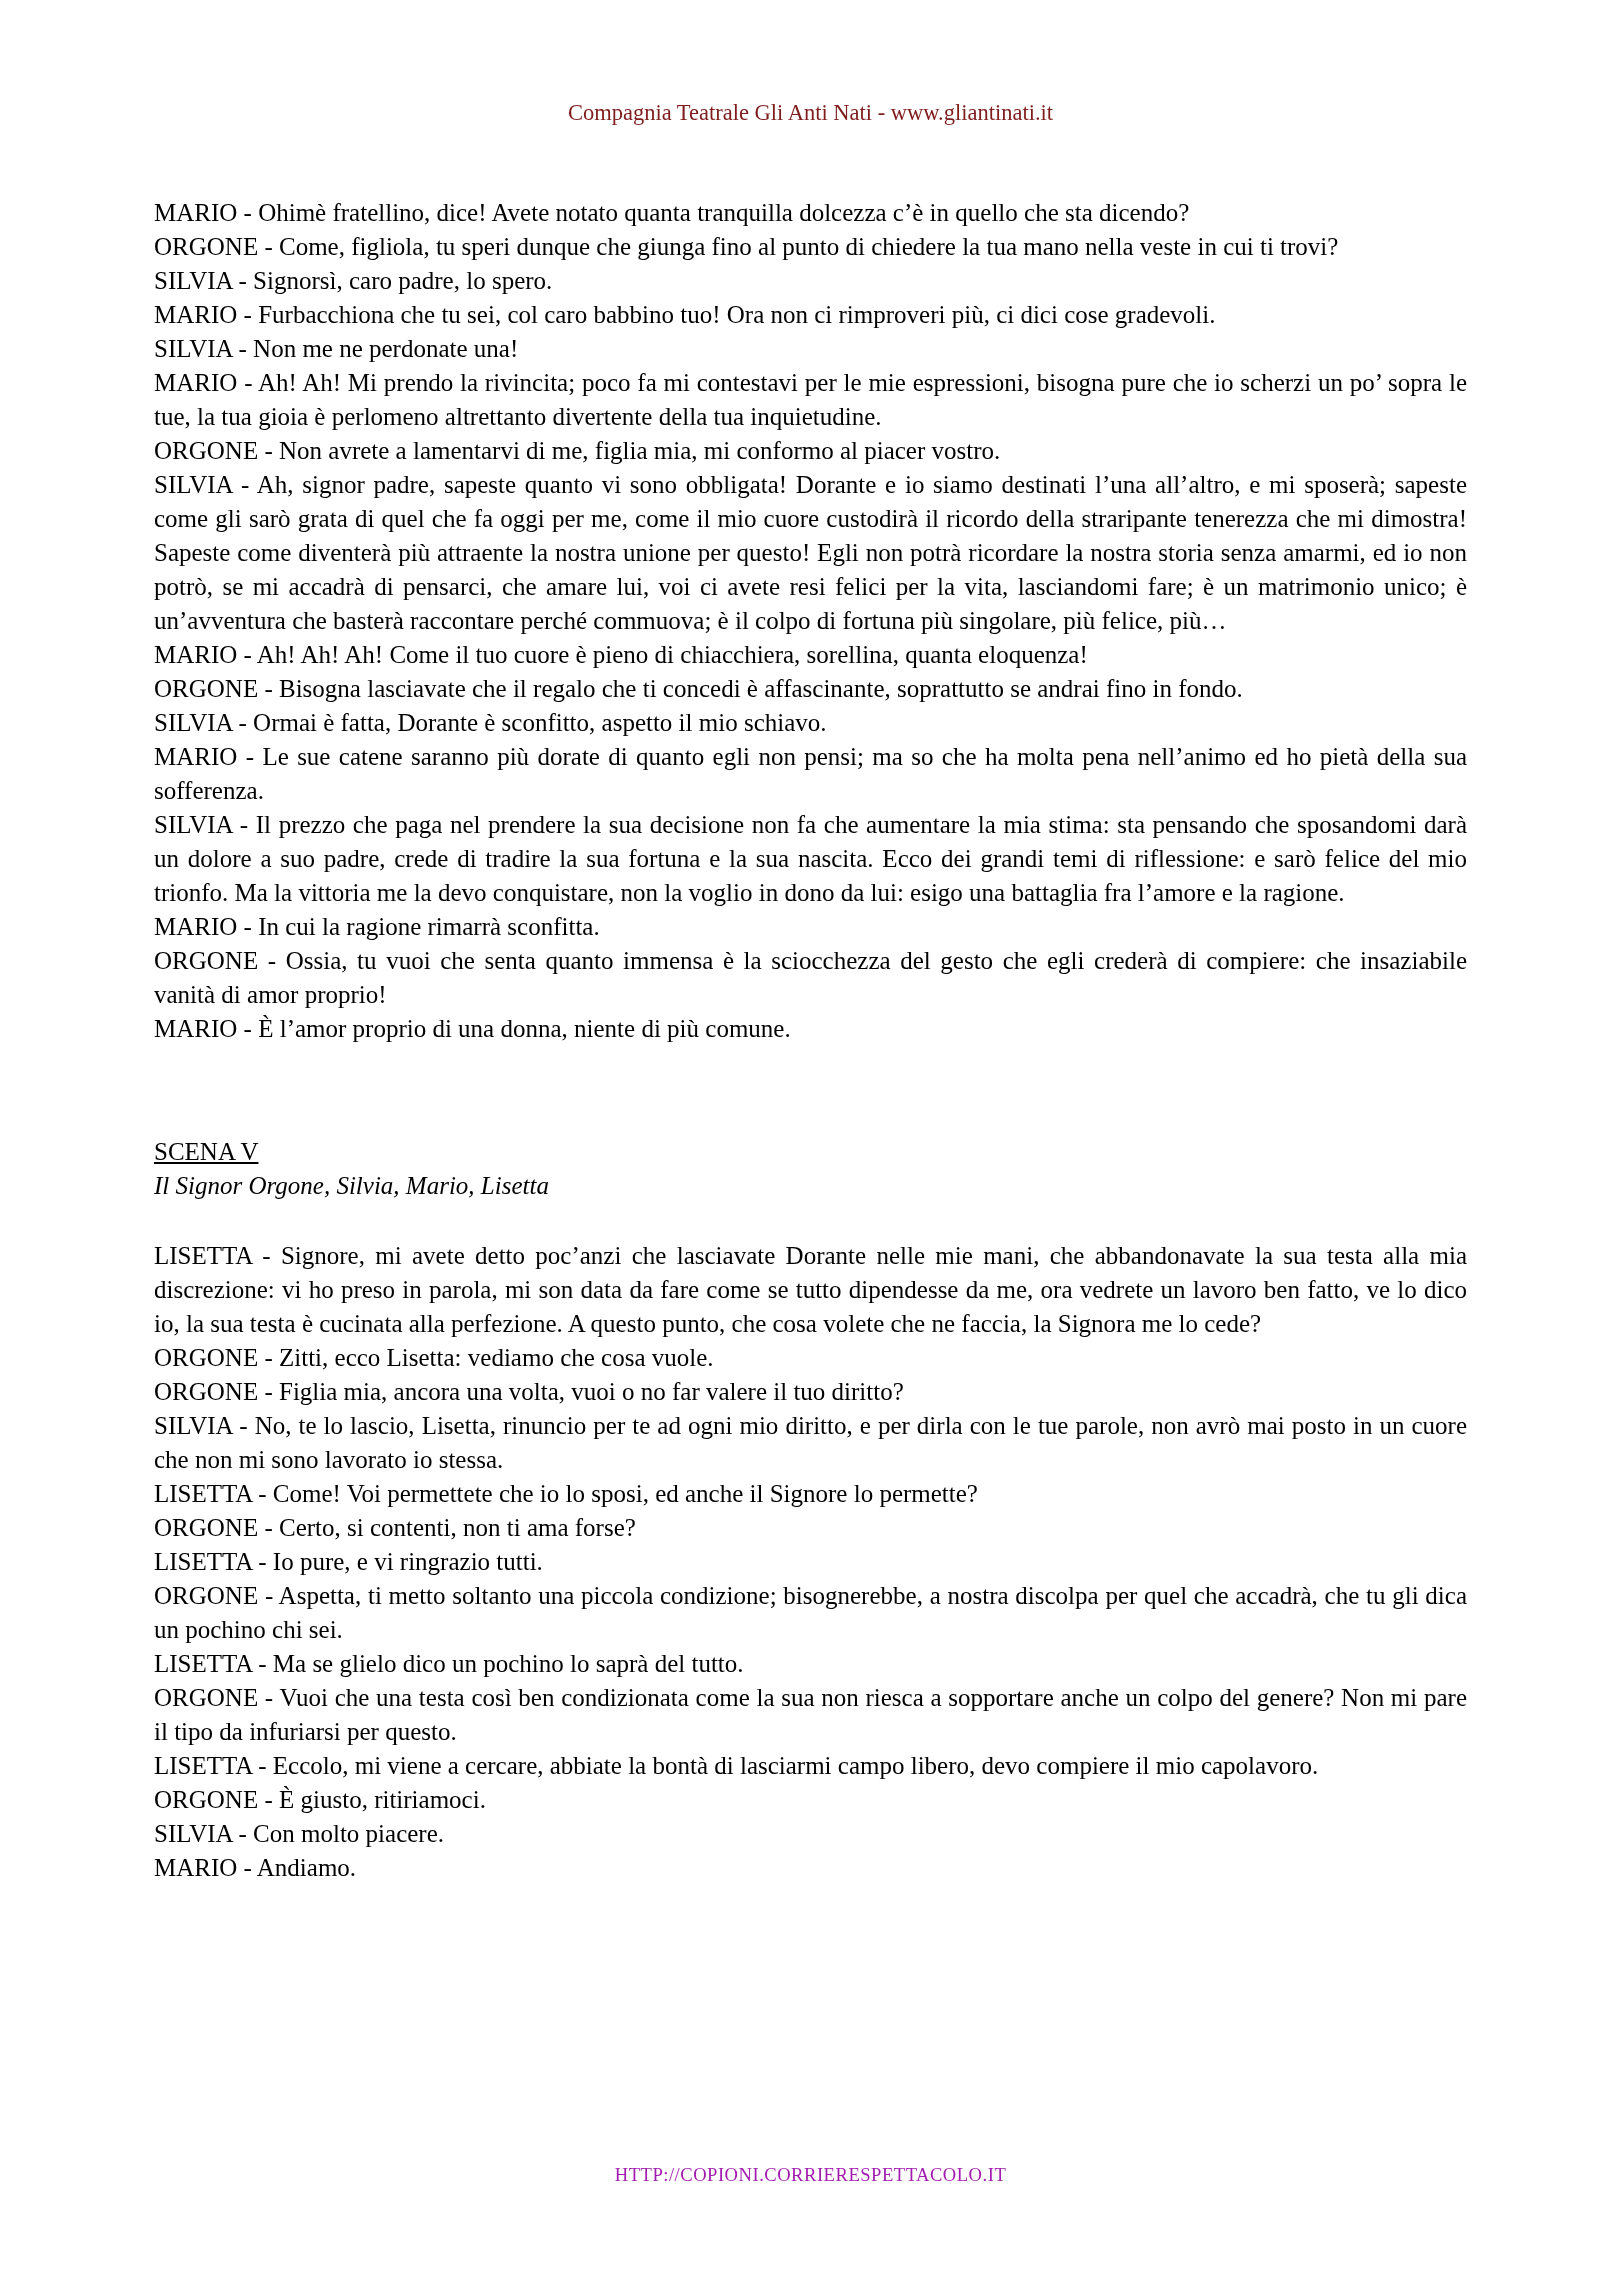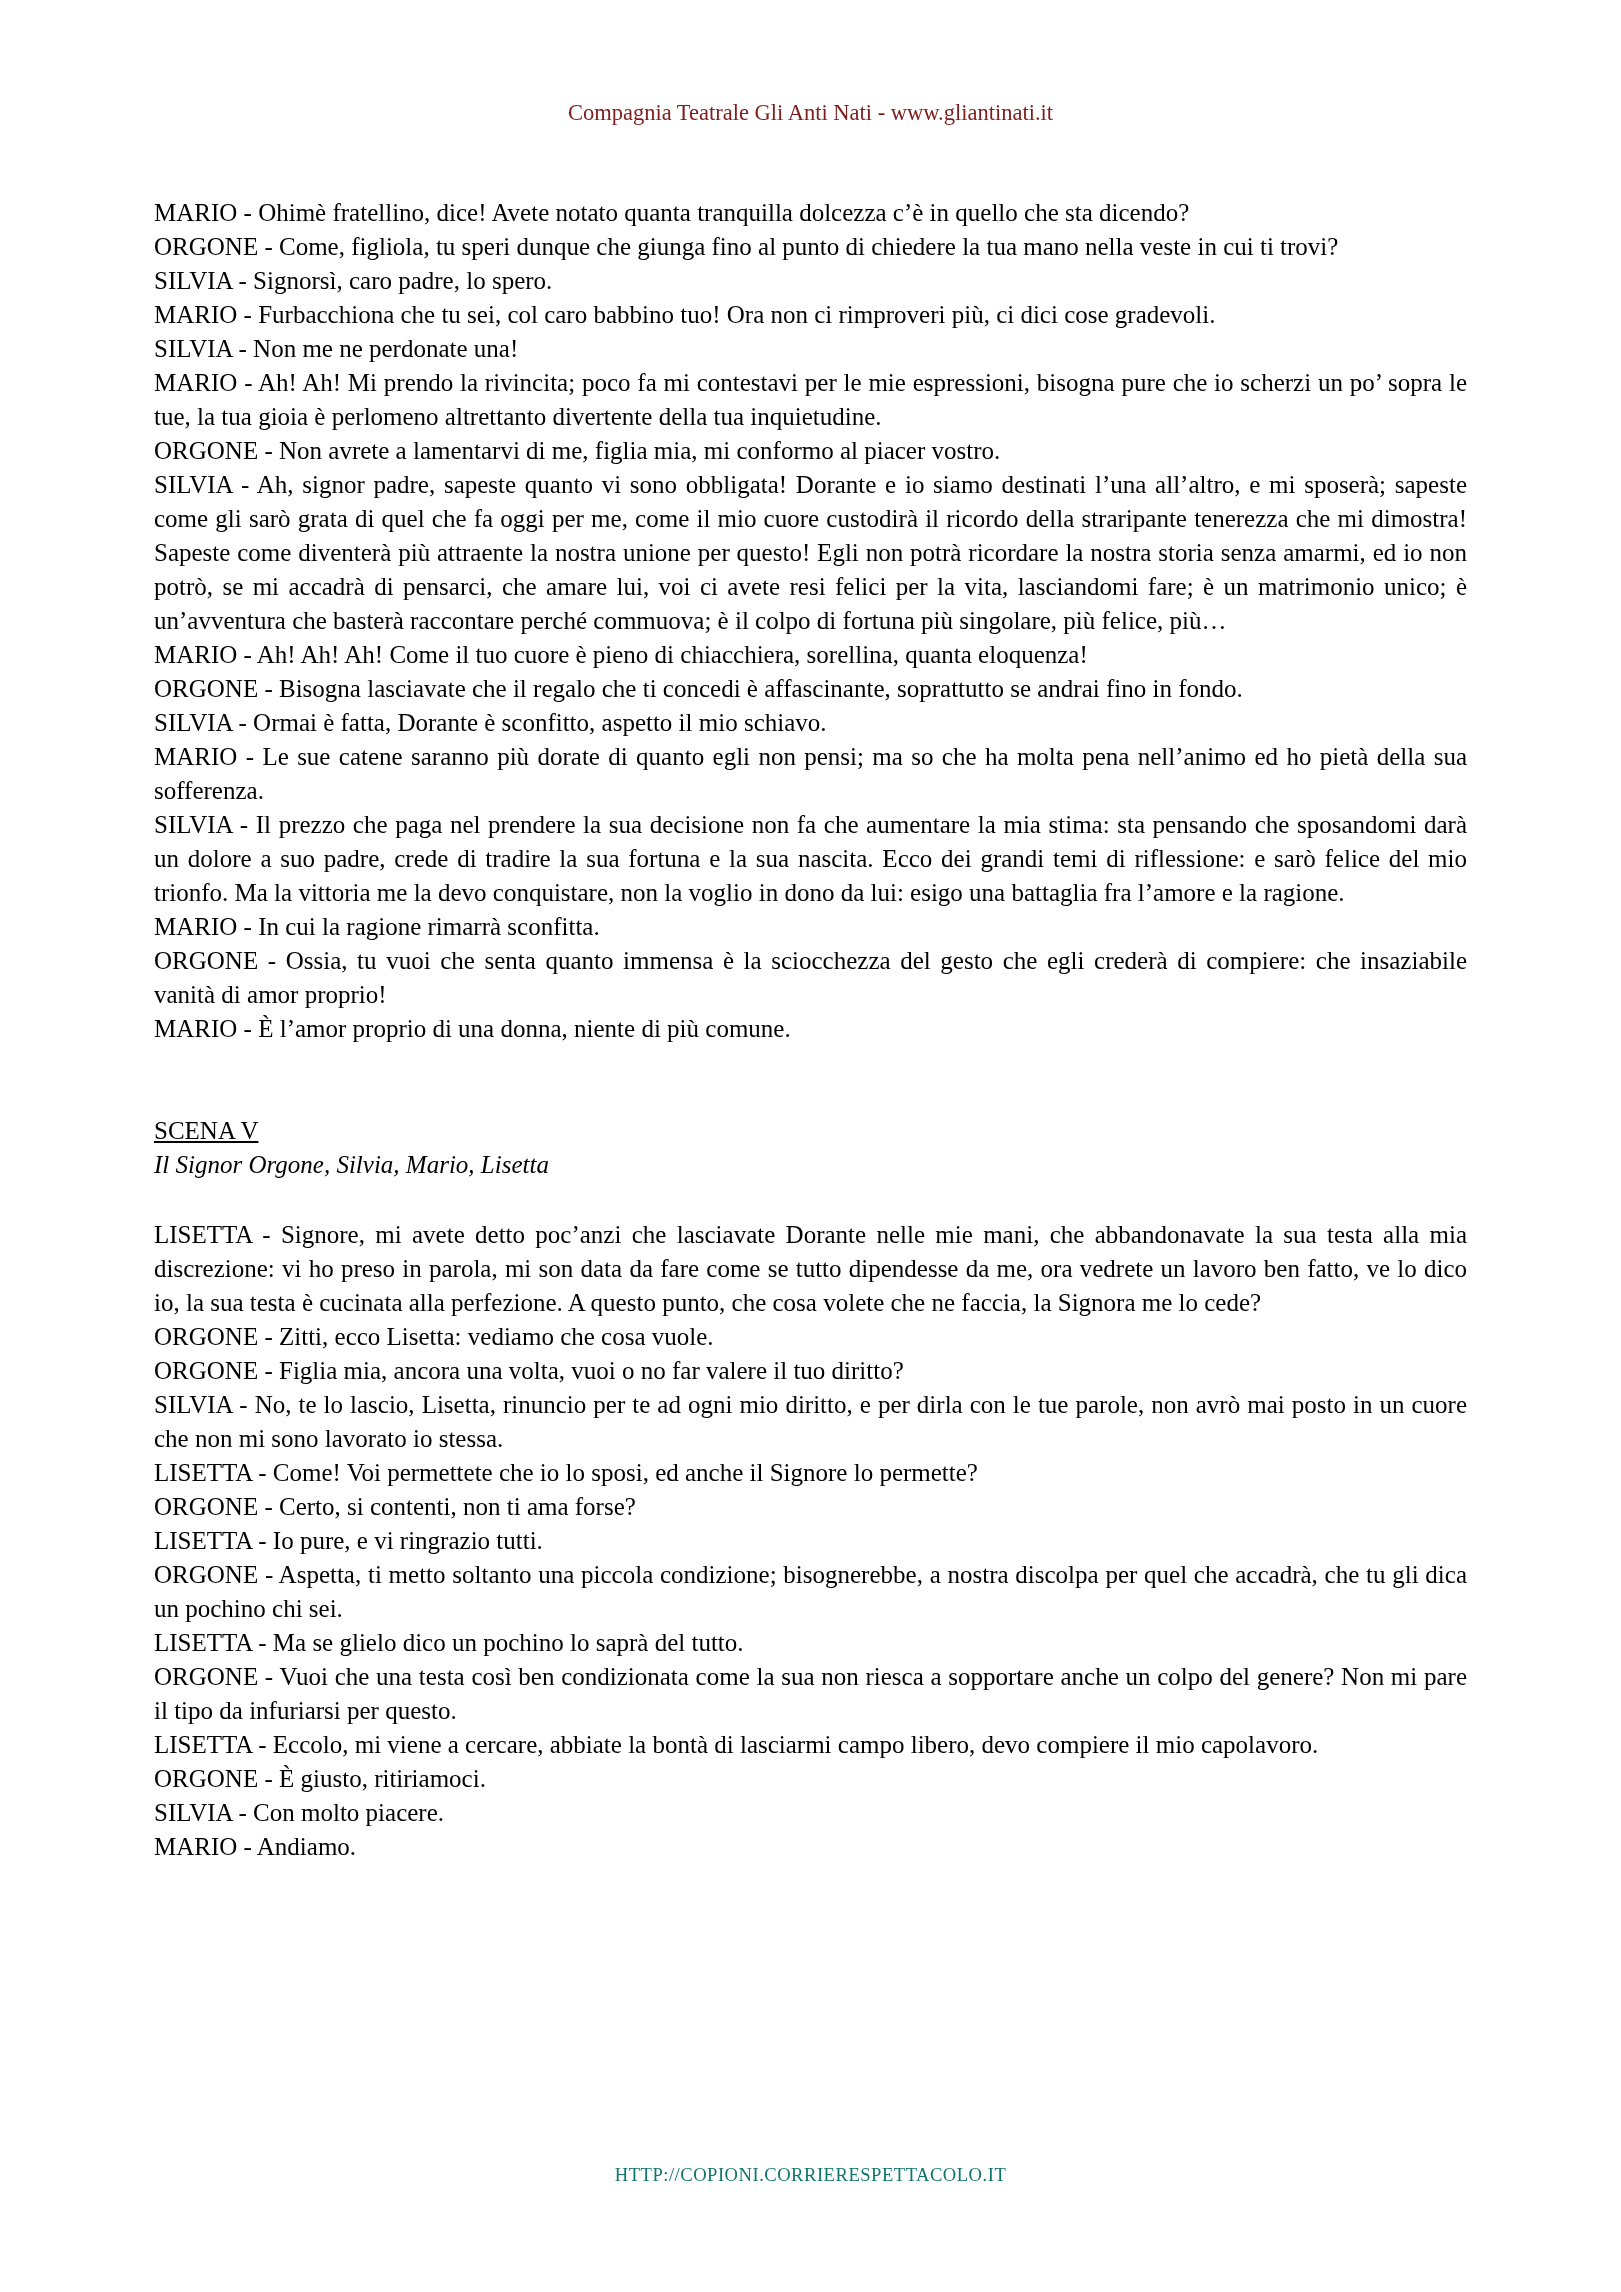--- a/index.html
+++ b/index.html
@@ -40,7 +40,7 @@
     padding: 0;
   }
   .scene-block {
-    margin-top: 68px;
+    margin-top: 89px;
   }
   .scene-heading {
     text-align: left;

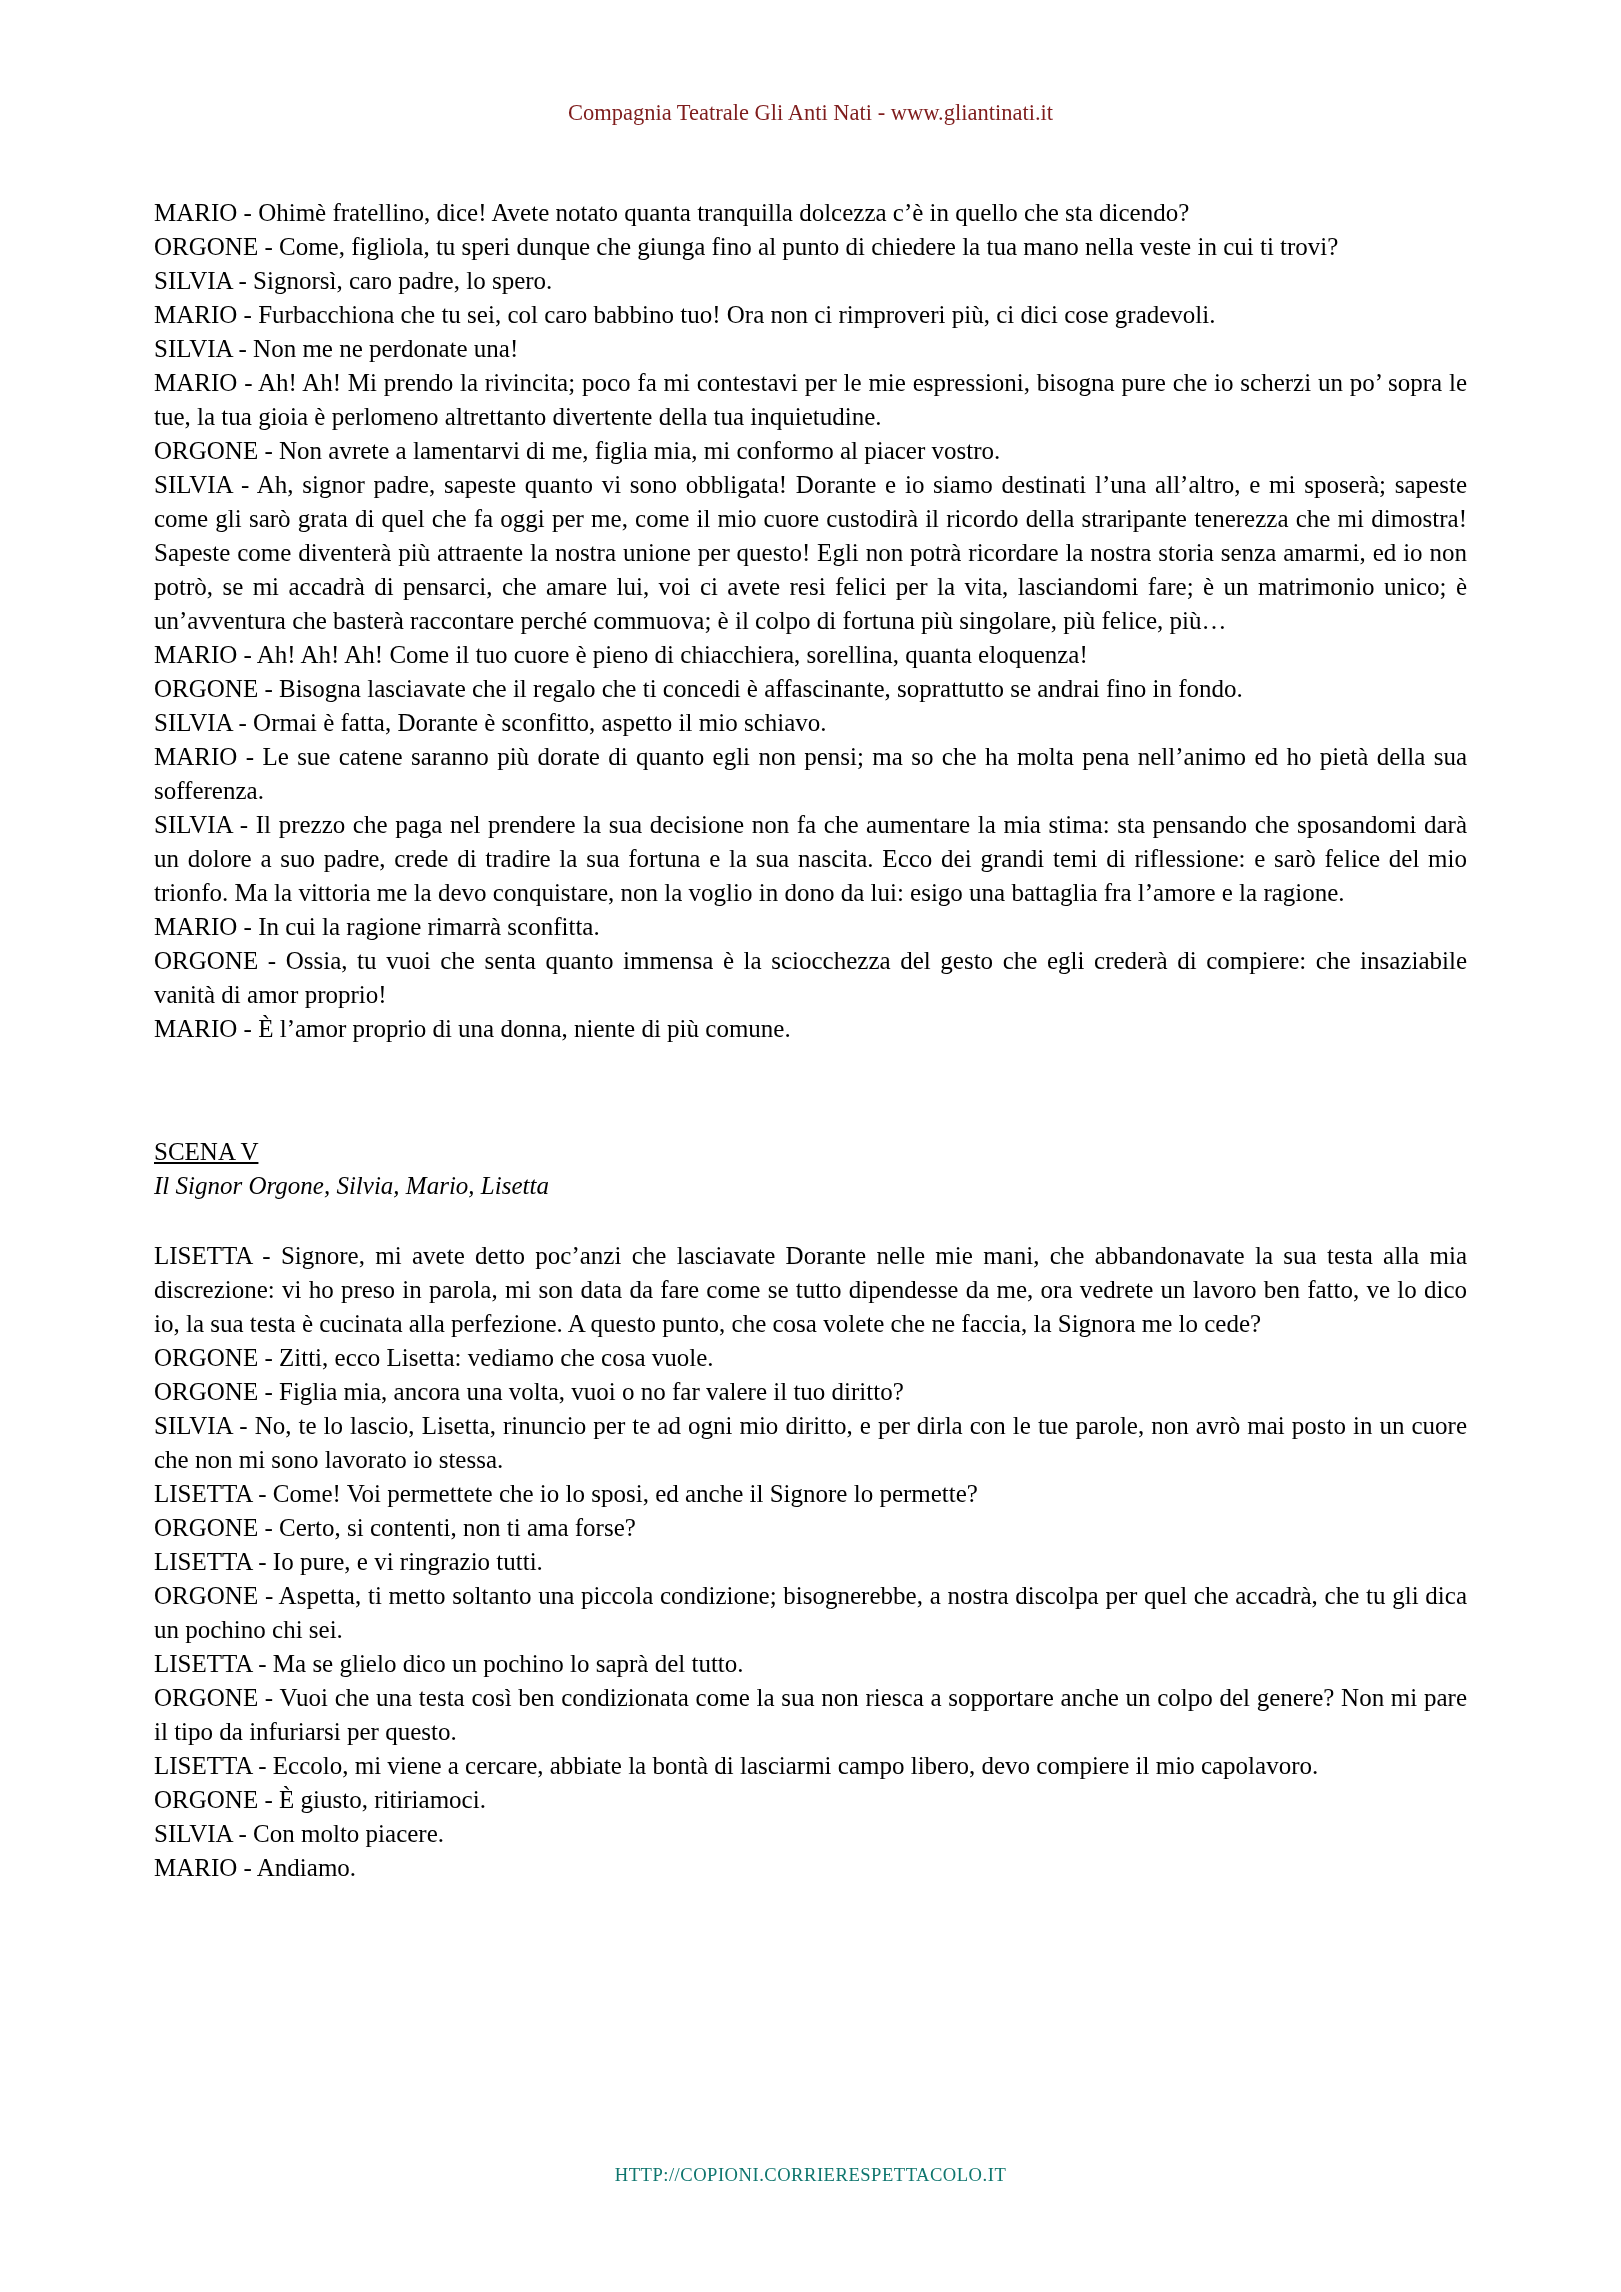--- a/index.html
+++ b/index.html
@@ -62,7 +62,7 @@
     width: 100%;
     text-align: center;
     font-size: 18.6px;
-    color: #0f766e;
+    color: #a21caf;
     letter-spacing: 0.5px;
   }
 </style>

